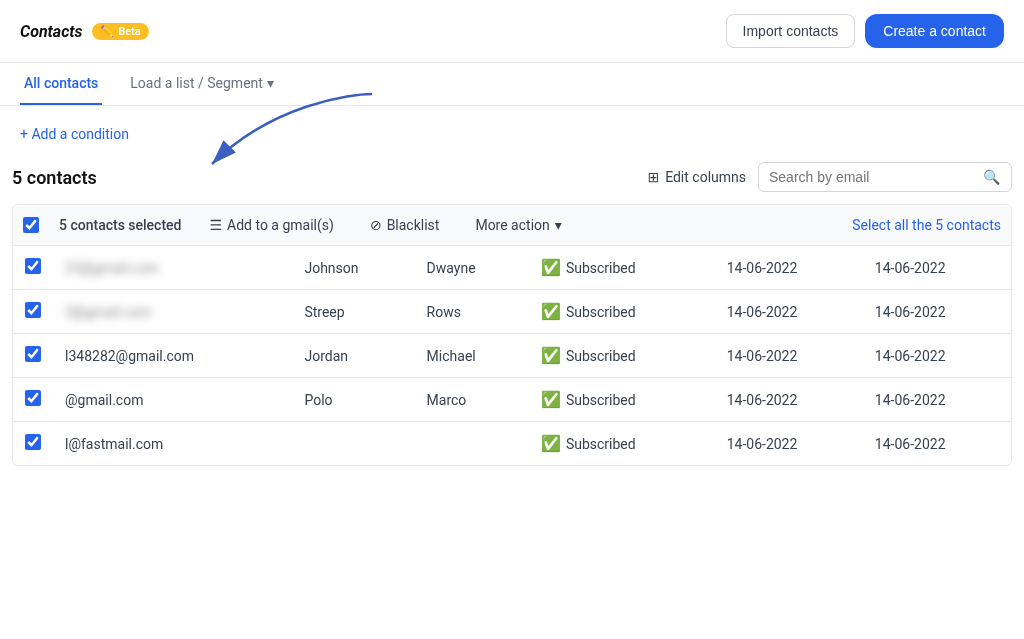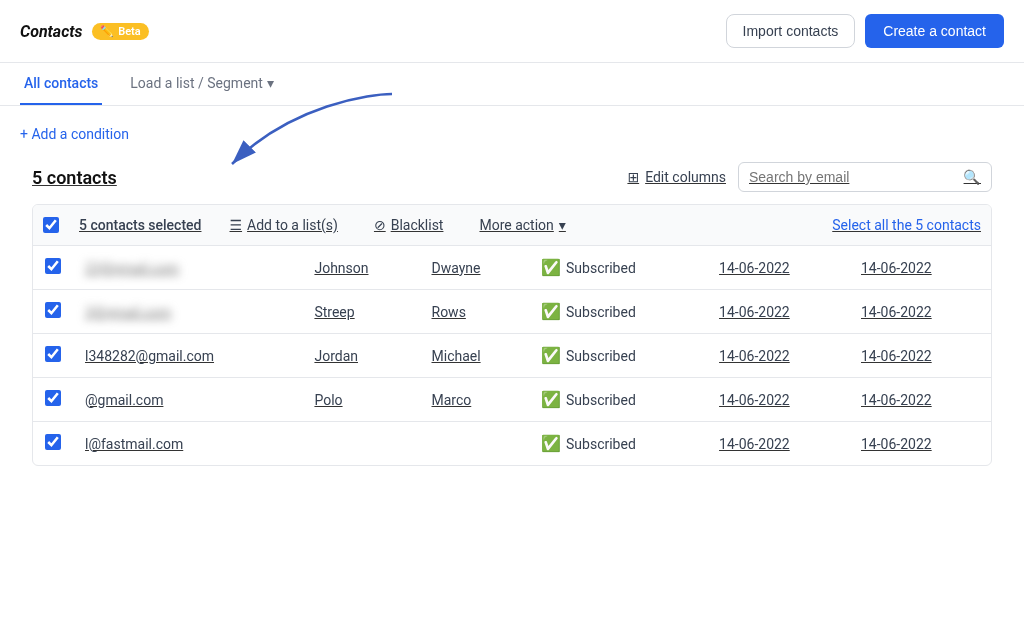--- a/index.html
+++ b/index.html
@@ -12,7 +12,7 @@
     .beta-icon { font-size: 11px; }
     .header-actions { display: flex; gap: 10px; }
     .btn-import { background: #fff; border: 1px solid #d1d5db; color: #374151; padding: 8px 16px; border-radius: 8px; cursor: pointer; font-size: 14px; }
-    .btn-create { background: #2563eb; color: #fff; border: none; padding: 8px 18px; border-radius: 6px; cursor: pointer; font-size: 14px; font-weight: 500; }
+    .btn-create { background: #2563eb; color: #fff; border: none; padding: 8px 18px; border-radius: 12px; cursor: pointer; font-size: 14px; font-weight: 500; }
 
     .tabs { display: flex; padding: 0 20px; border-bottom: 1px solid #e5e7eb; }
     .tab { padding: 12px 4px; margin-right: 24px; cursor: pointer; font-size: 14px; color: #6b7280; border-bottom: 2px solid transparent; }

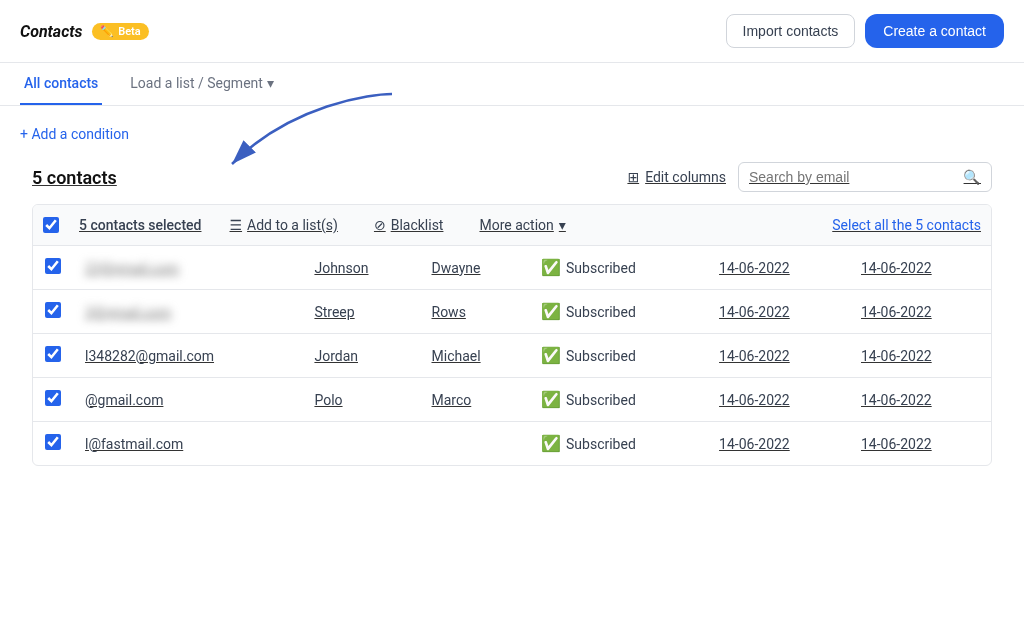--- a/index.html
+++ b/index.html
@@ -22,7 +22,7 @@
     .filter-section { padding: 20px 20px 10px; }
     .add-condition { color: #2563eb; cursor: pointer; font-size: 14px; display: flex; align-items: center; gap: 4px; }
 
-    .content { padding: 10px 32px; text-decoration: underline; }
+    .content { padding: 10px 12px; }
     .table-header { display: flex; align-items: center; justify-content: space-between; margin-bottom: 12px; }
     .contacts-count { font-size: 18px; font-weight: 600; color: #111; }
     .table-controls { display: flex; align-items: center; gap: 12px; }

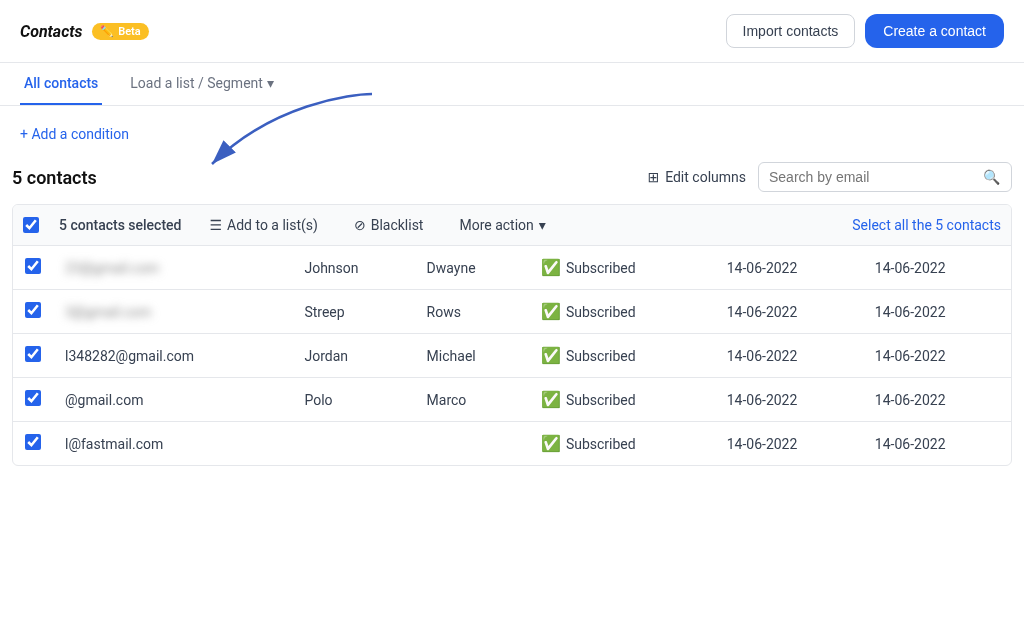--- a/index.html
+++ b/index.html
@@ -127,7 +127,7 @@
         <span class="selected-count">5 contacts selected</span>
         <div class="action-btn">
           <span>☰</span>
-          <span>Add to a list(s)</span>
+          <span>Add to a gmail(s)</span>
         </div>
         <div class="action-btn">
           <span>⊘</span>

